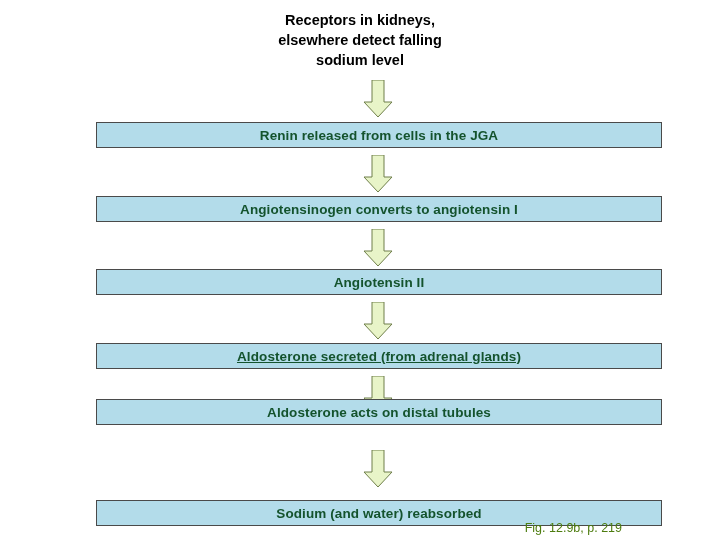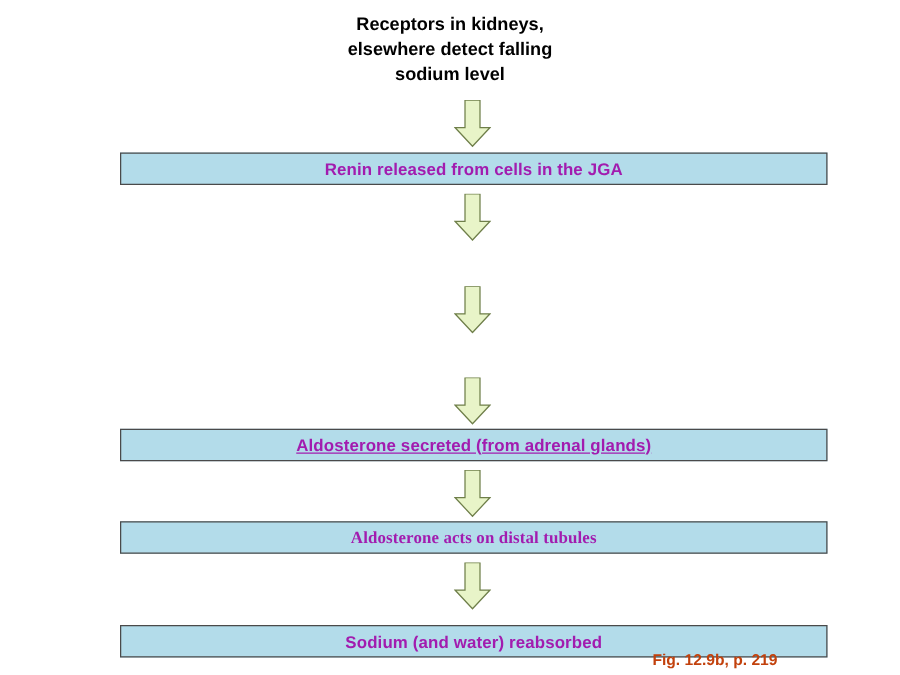--- a/index.html
+++ b/index.html
@@ -43,7 +43,7 @@
     justify-content: center;
     font-size: 13.5px;
     font-weight: bold;
-    color: #a21caf;
+    color: #14532d;
     letter-spacing: 0.1px;
   }
   .arrow {

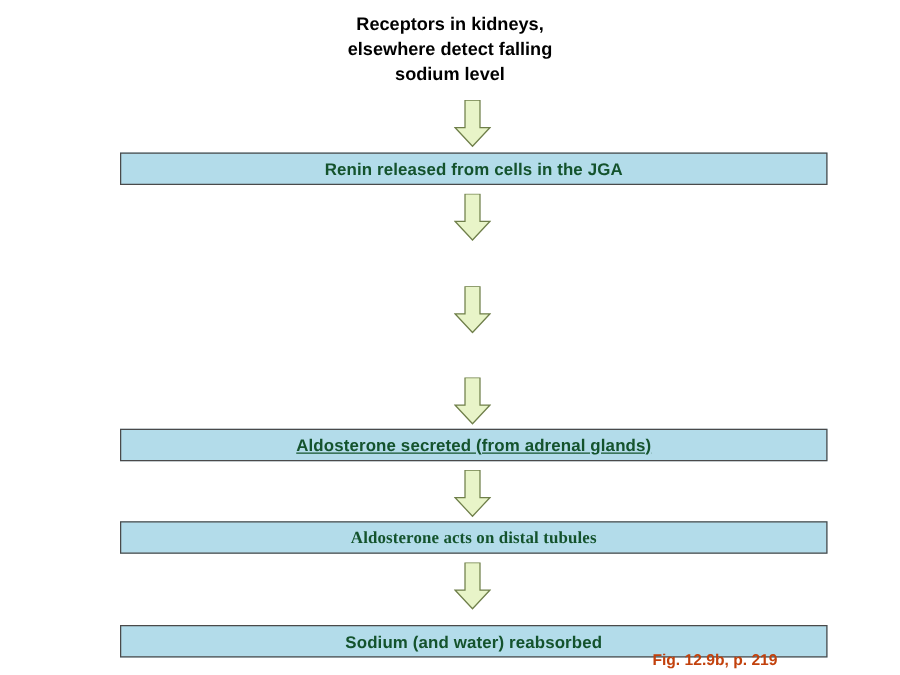--- a/index.html
+++ b/index.html
@@ -89,6 +89,9 @@
     </svg>
   </div>
 
+  <div class="flow-box" style="top:196px;">
+    <span>Angiotensinogen converts to angiotensin I</span>
+  </div>
 
   <div class="arrow" style="top:229px;">
     <svg width="30" height="38" viewBox="0 0 30 38" xmlns="http://www.w3.org/2000/svg">

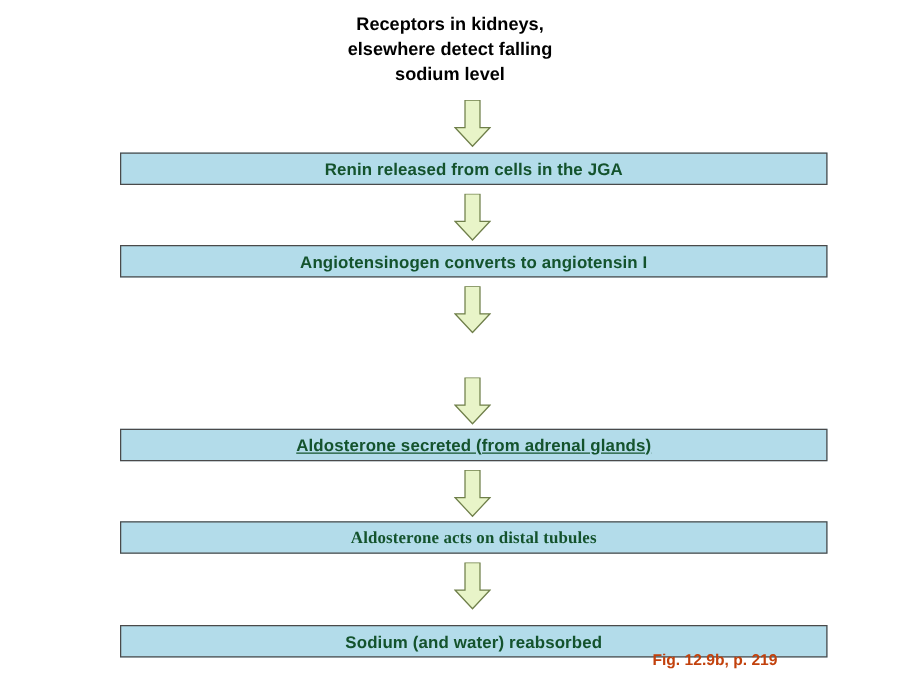--- a/index.html
+++ b/index.html
@@ -99,6 +99,9 @@
     </svg>
   </div>
 
+  <div class="flow-box" style="top:269px;">
+    <span>Angiotensin II</span>
+  </div>
 
   <div class="arrow" style="top:302px;">
     <svg width="30" height="38" viewBox="0 0 30 38" xmlns="http://www.w3.org/2000/svg">

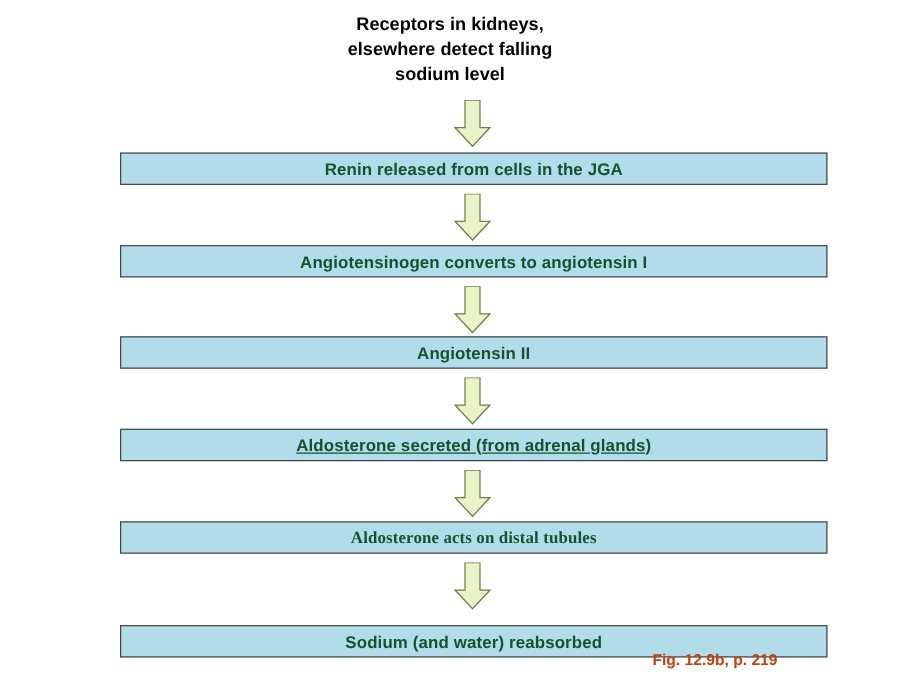--- a/index.html
+++ b/index.html
@@ -119,7 +119,7 @@
     </svg>
   </div>
 
-  <div class="flow-box" style="top:417px;font-family:Liberation Serif, serif;">
+  <div class="flow-box" style="top:399px;">
     <span>Aldosterone acts on distal tubules</span>
   </div>
 

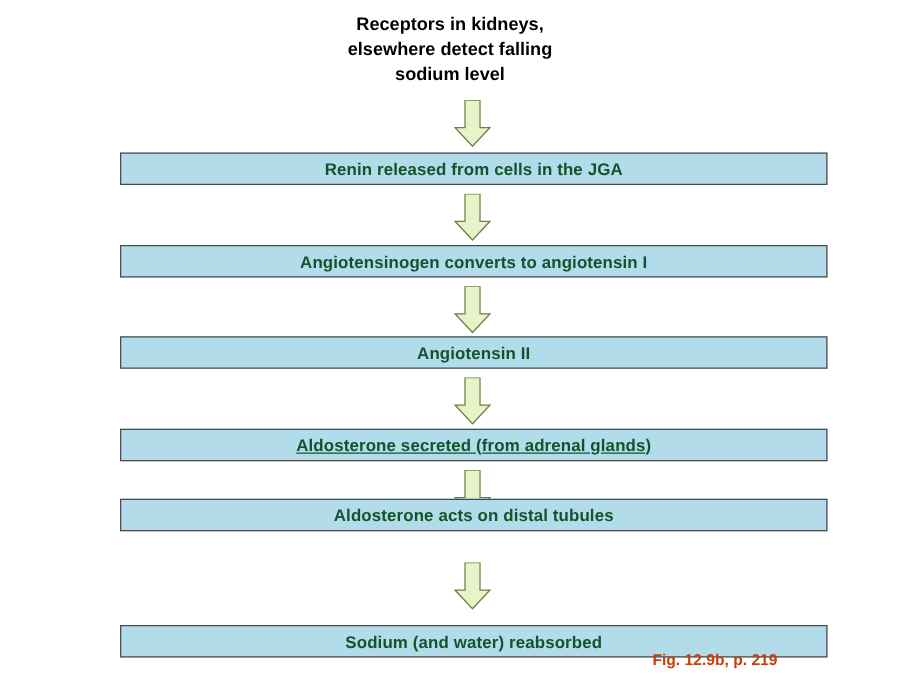--- a/index.html
+++ b/index.html
@@ -60,8 +60,8 @@
     right: 6px;
     bottom: 5px;
     font-size: 12.5px;
-    font-weight: bold;
-    color: #c2410c;
+    font-weight: normal;
+    color: #4d7c0f;
   }
 </style>
 </head>

